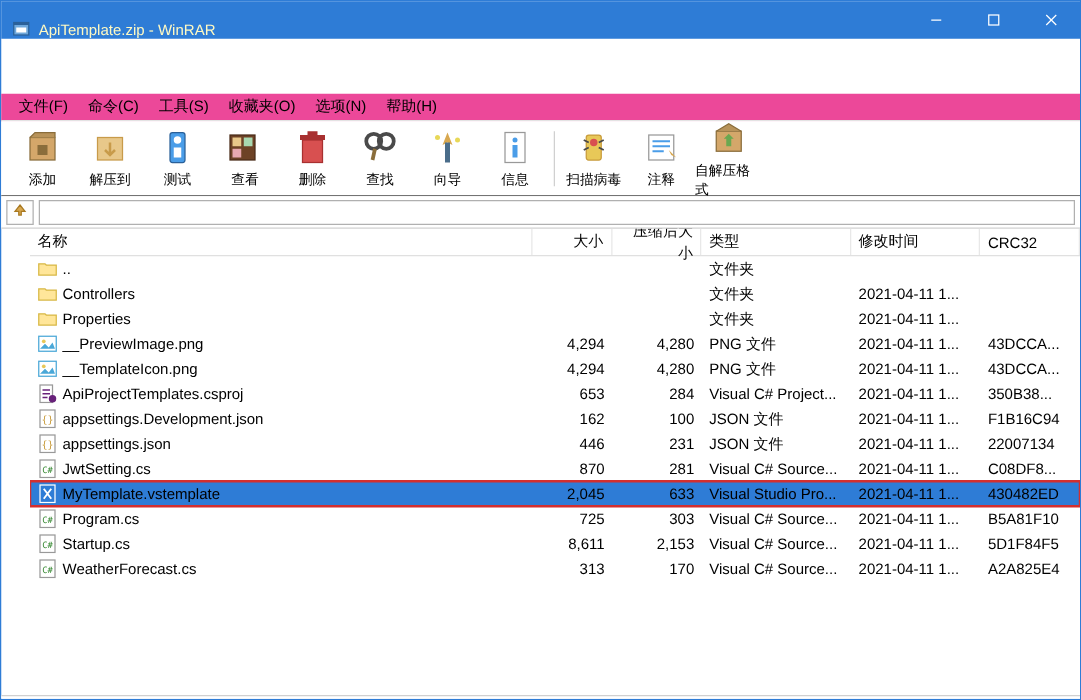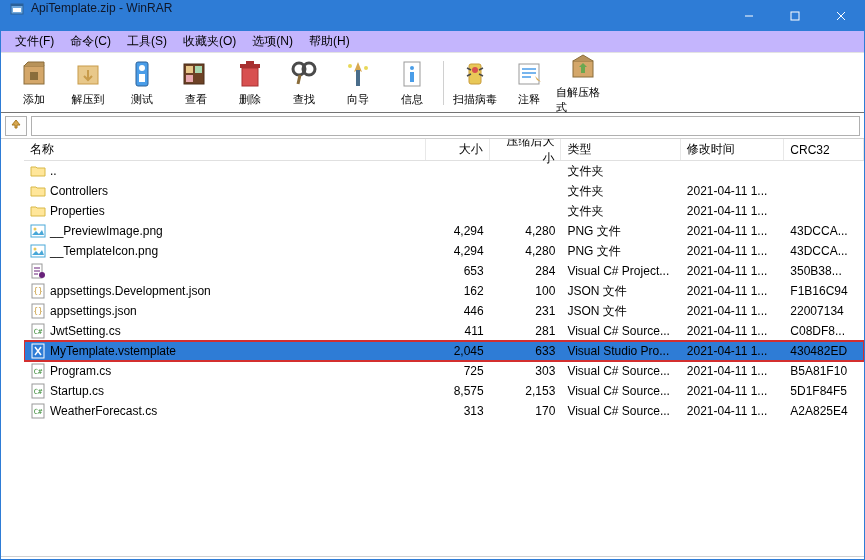--- a/index.html
+++ b/index.html
@@ -5,7 +5,7 @@
 * { margin: 0; padding: 0; box-sizing: border-box; }
 body { font-family: "Microsoft YaHei", "Segoe UI", Tahoma, sans-serif; font-size: 12px; background: #fff; overflow: hidden; }
 .window { width: 865px; height: 560px; border: 1px solid #2e7cd6; display: flex; flex-direction: column; }
-.titlebar { height: 30px; background: #2e7cd6; color: #0f172a; display: flex; align-items: flex-start; padding-left: 8px; }
+.titlebar { height: 30px; background: #2e7cd6; color: #fef9c3; display: flex; align-items: flex-end; padding-left: 8px; }
 .titlebar .icon { width: 16px; height: 16px; margin-right: 6px; display: inline-flex; align-items: center; justify-content: center; }
 .titlebar .title { flex: 1; font-size: 12px; }
 .titlebar .win-btns { display: flex; }

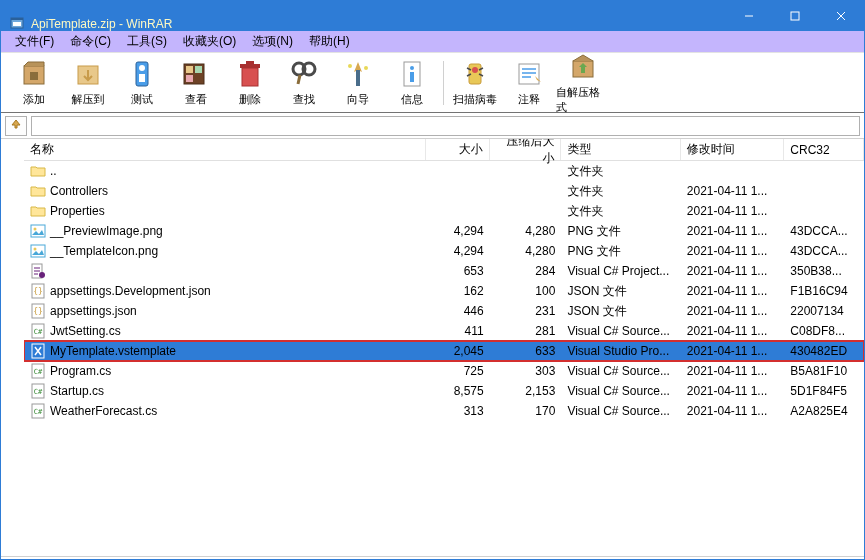--- a/index.html
+++ b/index.html
@@ -10,7 +10,7 @@
 .titlebar .title { flex: 1; font-size: 12px; }
 .titlebar .win-btns { display: flex; }
 .titlebar .win-btn { width: 46px; height: 30px; display: flex; align-items: center; justify-content: center; cursor: pointer; }
-.menubar { height: 22px; background: #c4b5fd; border-bottom: 1px solid #e3e3e3; display: flex; align-items: center; padding-left: 6px; }
+.menubar { height: 22px; background: #ec4899; border-bottom: 1px solid #e3e3e3; display: flex; align-items: center; padding-left: 6px; margin-top: 44px; }
 .menubar .menu-item { padding: 2px 8px; cursor: pointer; }
 .toolbar { height: 60px; background: #fff; border-bottom: 1px solid #737373; display: flex; align-items: center; padding: 2px 6px; }
 .toolbar .tool-btn { width: 54px; height: 56px; display: flex; flex-direction: column; align-items: center; justify-content: center; cursor: pointer; font-size: 11px; }

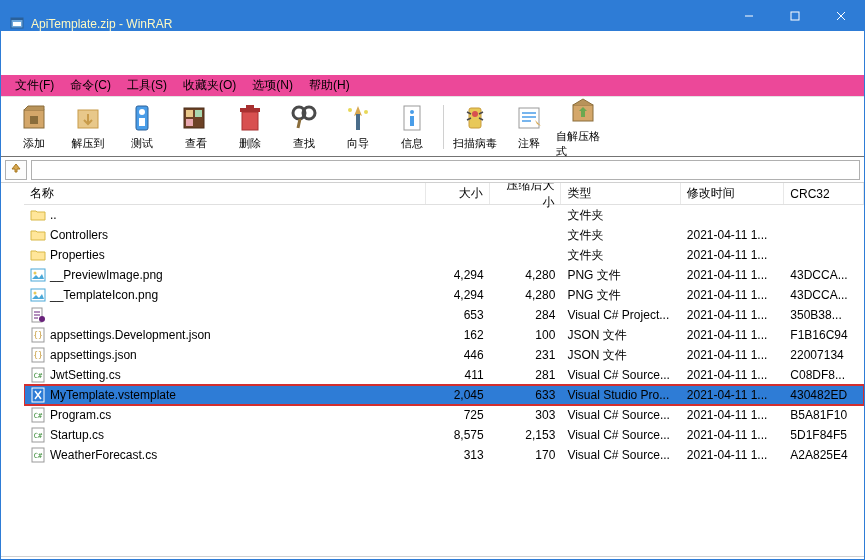--- a/index.html
+++ b/index.html
@@ -302,6 +302,7 @@
                 <circle cx="12" cy="12" r="3" fill="#68217a"></circle>
               </svg>
             </span>
+            <span>ApiProjectTemplates.csproj</span>
           </div>
           <div class="col size">653</div>
           <div class="col packed">284</div>

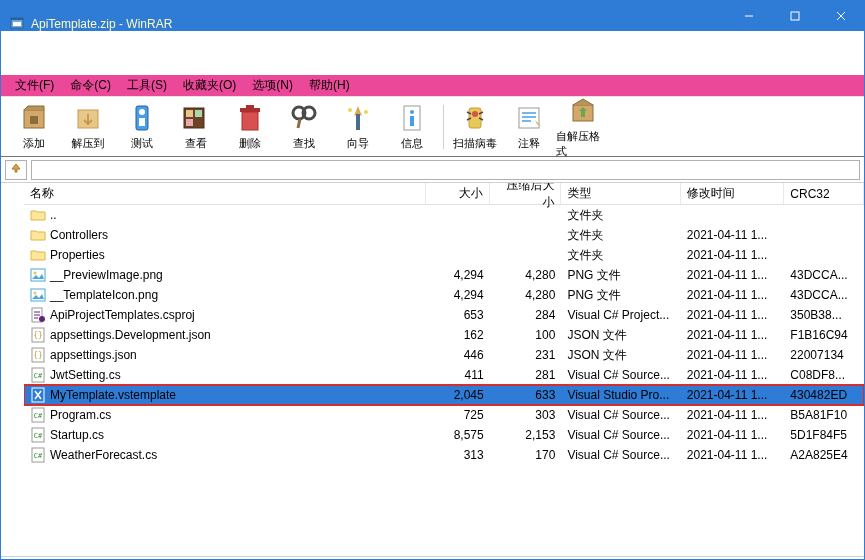--- a/index.html
+++ b/index.html
@@ -352,7 +352,7 @@
             </span>
             <span>JwtSetting.cs</span>
           </div>
-          <div class="col size">411</div>
+          <div class="col size">870</div>
           <div class="col packed">281</div>
           <div class="col type">Visual C# Source...</div>
           <div class="col modified">2021-04-11 1...</div>

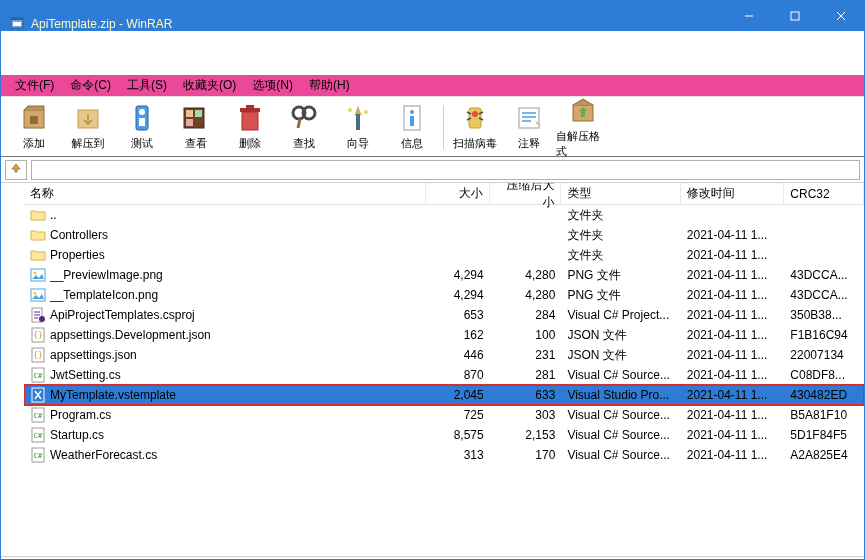--- a/index.html
+++ b/index.html
@@ -400,7 +400,7 @@
             </span>
             <span>Startup.cs</span>
           </div>
-          <div class="col size">8,575</div>
+          <div class="col size">8,611</div>
           <div class="col packed">2,153</div>
           <div class="col type">Visual C# Source...</div>
           <div class="col modified">2021-04-11 1...</div>

